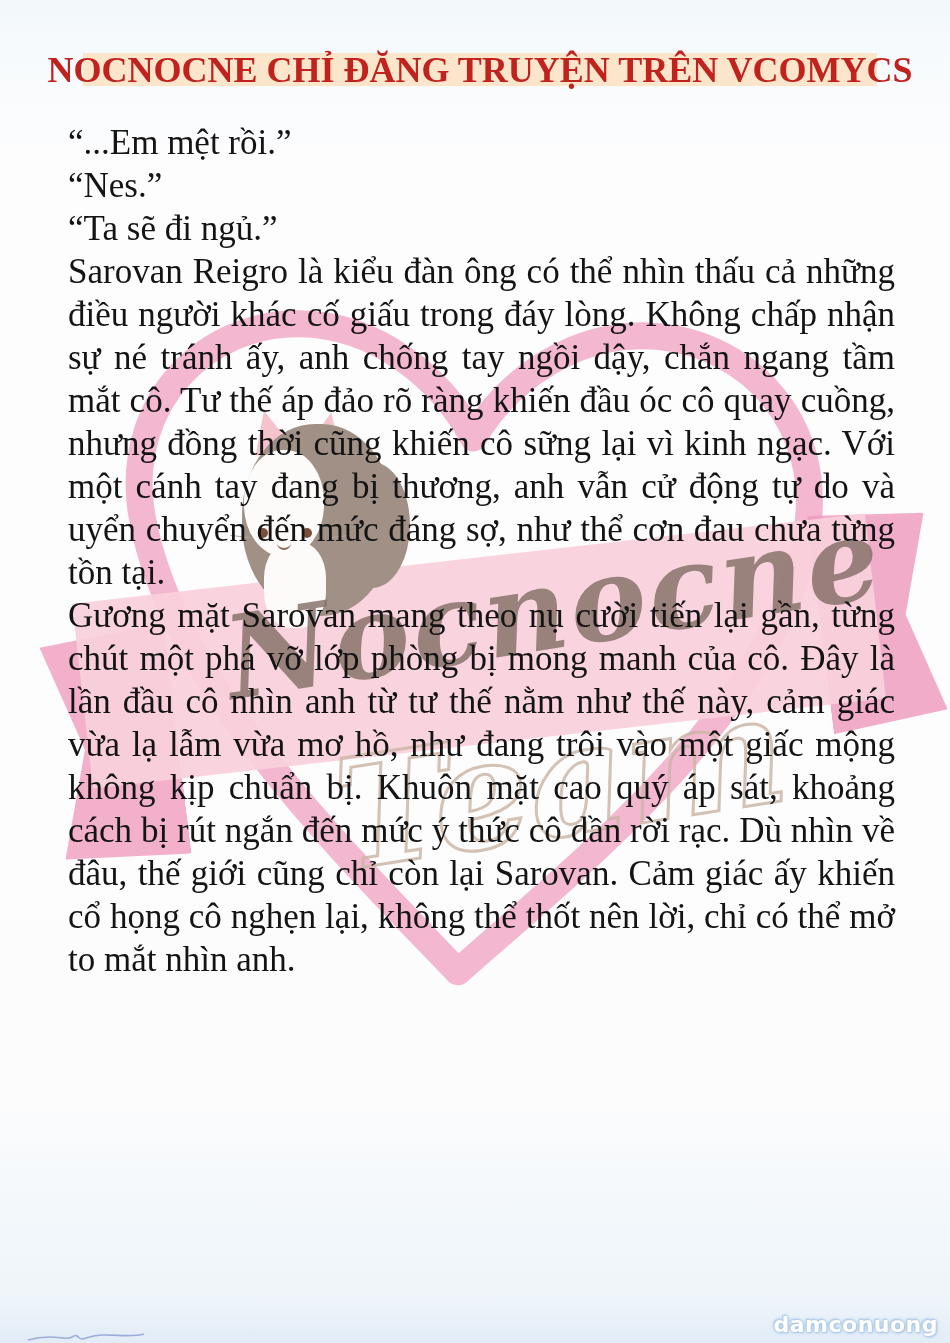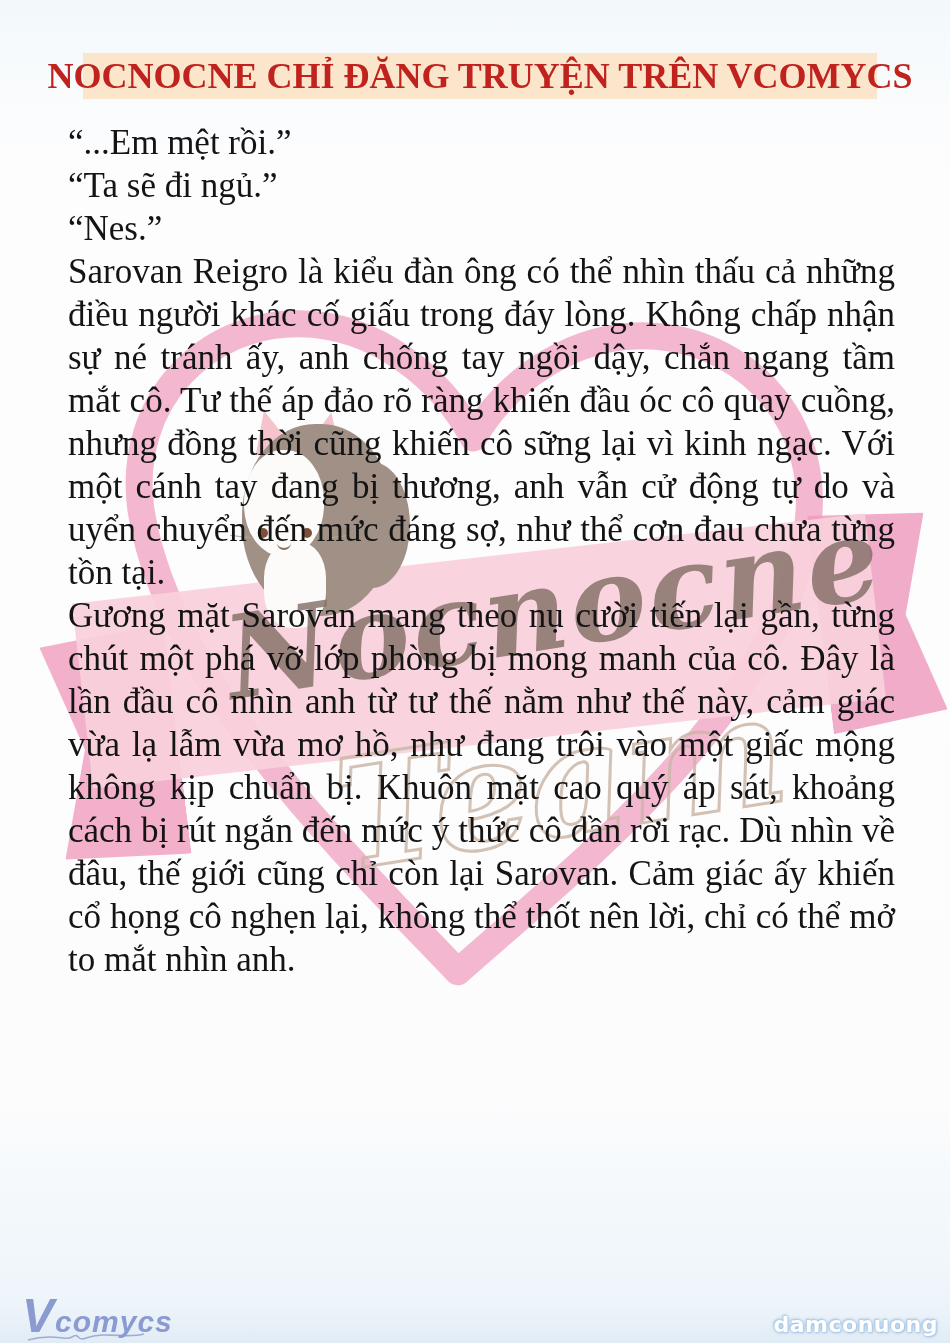--- a/index.html
+++ b/index.html
@@ -11,7 +11,7 @@
 
   
   .banner {
-    position:absolute; left:83px; top:53px; width:794px; height:46px;
+    position:absolute; left:83px; top:53px; width:794px; height:33px;
     background:#fbe5cb; display:flex; align-items:center; justify-content:center; z-index:10;
   }
   .banner span {

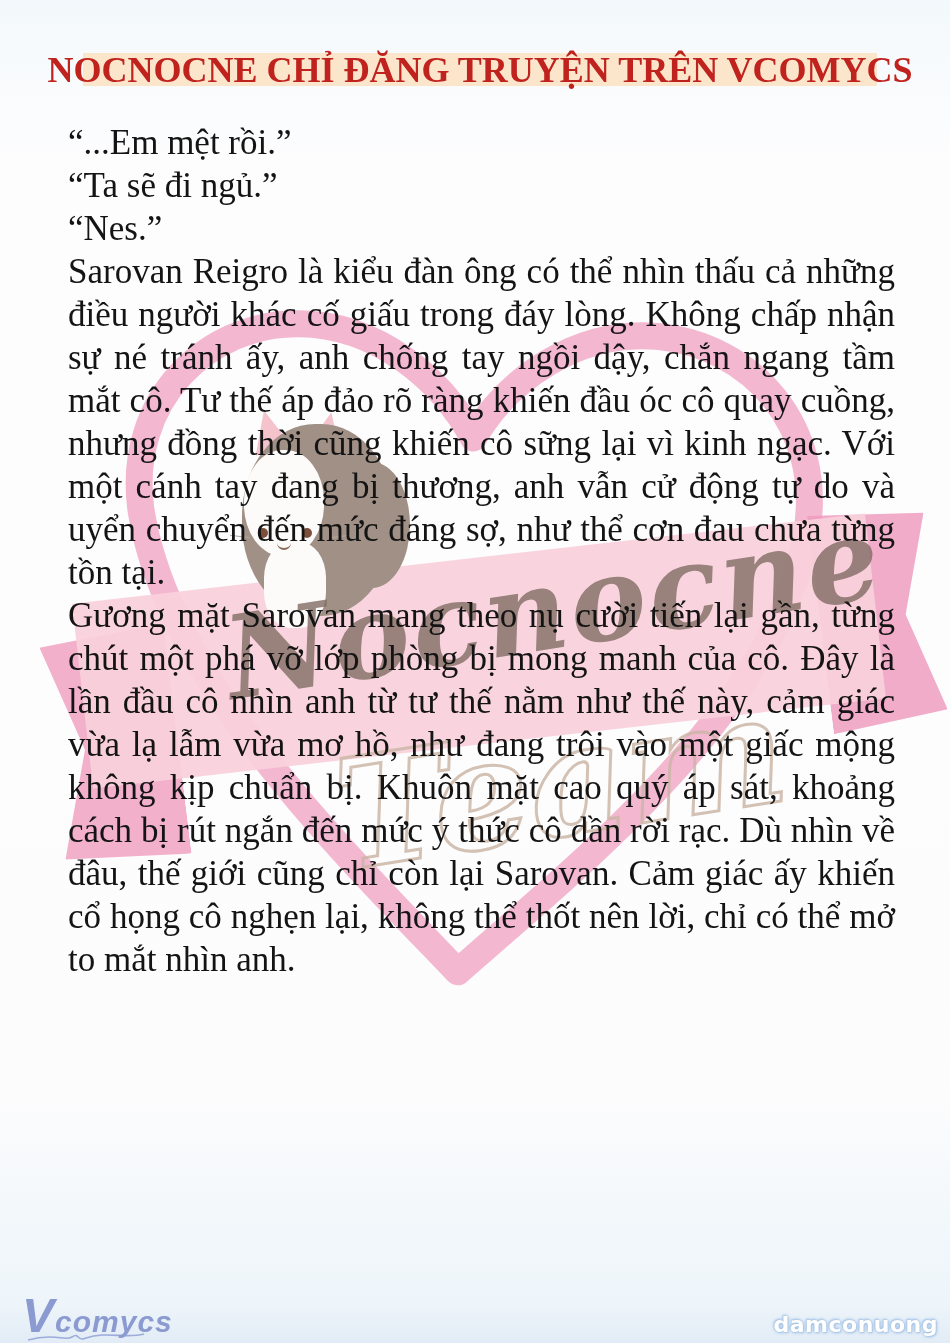--- a/index.html
+++ b/index.html
@@ -135,8 +135,8 @@
 
   <div class="content">
     <p class="dialogue">“...Em mệt rồi.”</p>
+    <p class="dialogue">“Nes.”</p>
     <p class="dialogue">“Ta sẽ đi ngủ.”</p>
-    <p class="dialogue">“Nes.”</p>
     <p class="para para-1">Sarovan Reigro là kiểu đàn ông có thể nhìn thấu cả những điều người khác cố giấu trong đáy lòng. Không chấp nhận sự né tránh ấy, anh chống tay ngồi dậy, chắn ngang tầm mắt cô. Tư thế áp đảo rõ ràng khiến đầu óc cô quay cuồng, nhưng đồng thời cũng khiến cô sững lại vì kinh ngạc. Với một cánh tay đang bị thương, anh vẫn cử động tự do và uyển chuyển đến mức đáng sợ, như thể cơn đau chưa từng tồn tại.</p>
     <p class="para para-2">Gương mặt Sarovan mang theo nụ cười tiến lại gần, từng chút một phá vỡ lớp phòng bị mong manh của cô. Đây là lần đầu cô nhìn anh từ tư thế nằm như thế này, cảm giác vừa lạ lẫm vừa mơ hồ, như đang trôi vào một giấc mộng không kịp chuẩn bị. Khuôn mặt cao quý áp sát, khoảng cách bị rút ngắn đến mức ý thức cô dần rời rạc. Dù nhìn về đâu, thế giới cũng chỉ còn lại Sarovan. Cảm giác ấy khiến cổ họng cô nghẹn lại, không thể thốt nên lời, chỉ có thể mở to mắt nhìn anh.</p>
   </div>

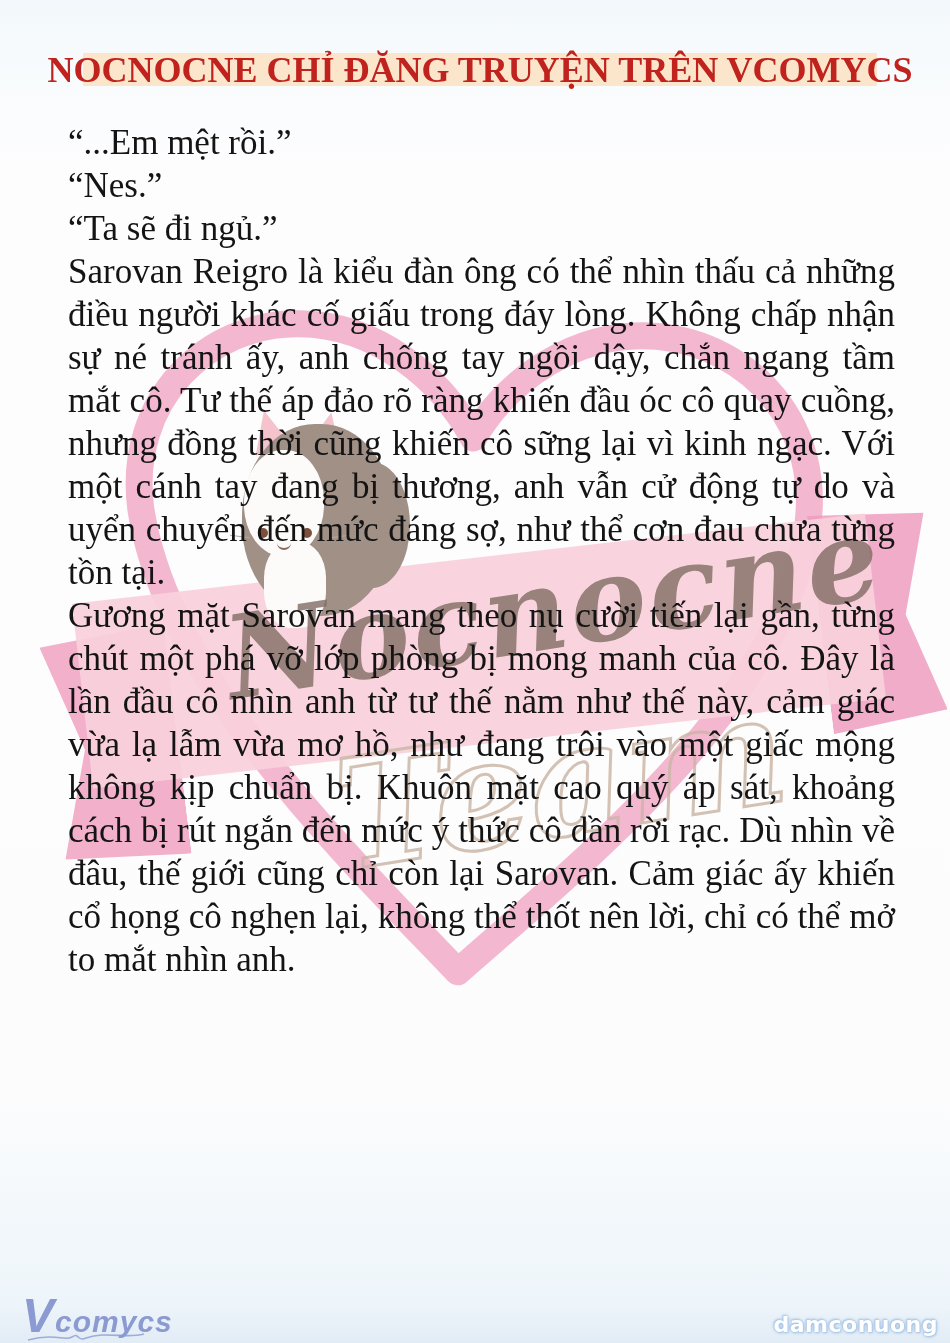--- a/index.html
+++ b/index.html
@@ -141,7 +141,6 @@
     <p class="para para-2">Gương mặt Sarovan mang theo nụ cười tiến lại gần, từng chút một phá vỡ lớp phòng bị mong manh của cô. Đây là lần đầu cô nhìn anh từ tư thế nằm như thế này, cảm giác vừa lạ lẫm vừa mơ hồ, như đang trôi vào một giấc mộng không kịp chuẩn bị. Khuôn mặt cao quý áp sát, khoảng cách bị rút ngắn đến mức ý thức cô dần rời rạc. Dù nhìn về đâu, thế giới cũng chỉ còn lại Sarovan. Cảm giác ấy khiến cổ họng cô nghẹn lại, không thể thốt nên lời, chỉ có thể mở to mắt nhìn anh.</p>
   </div>
 
-  <span class="vcomycs">Vcomycs</span>
   <svg class="logo-flourish" width="120" height="14" viewBox="0 0 120 14">
     <path d="M2 10 C 30 2 38 12 46 7 C 54 2 50 12 60 8 C 80 1 100 9 118 4" fill="none" stroke="#8b9bd2" stroke-width="1.6" opacity=".8"></path>
   </svg>

